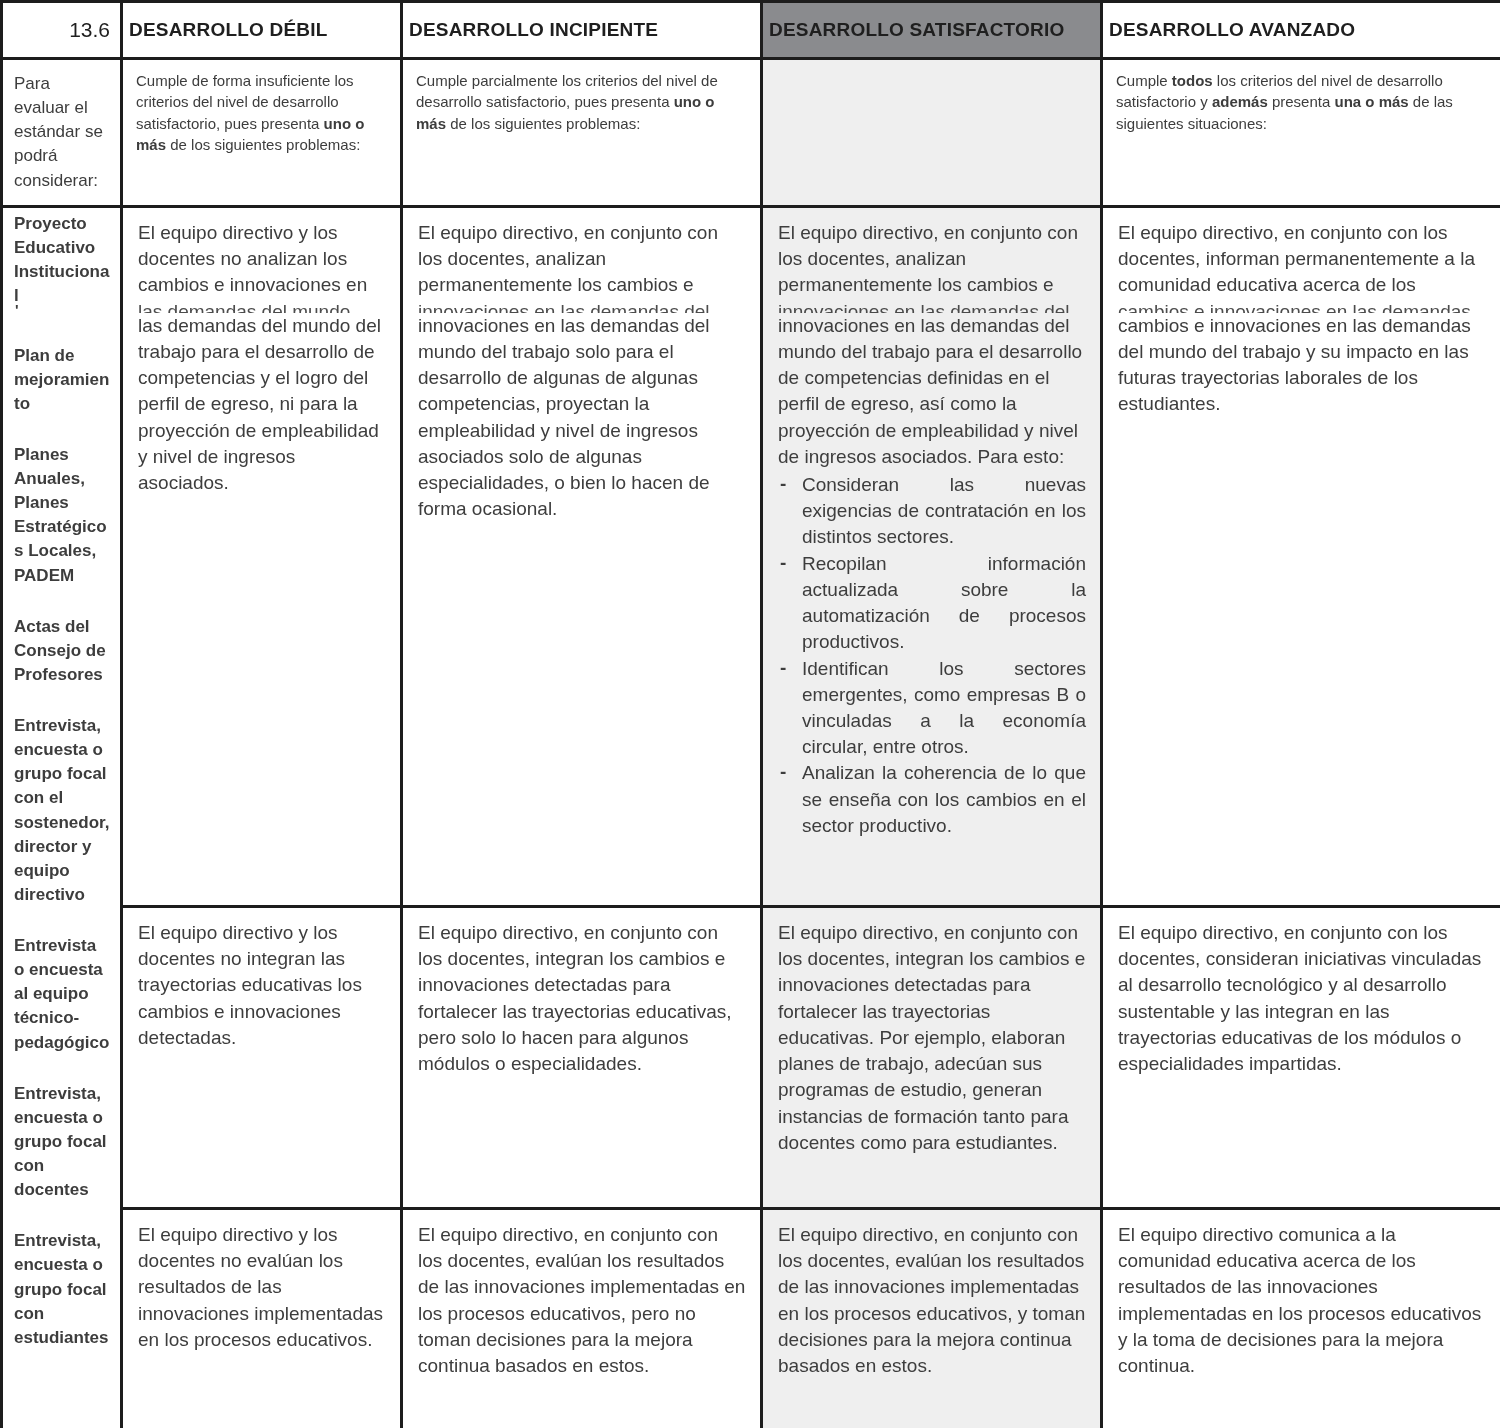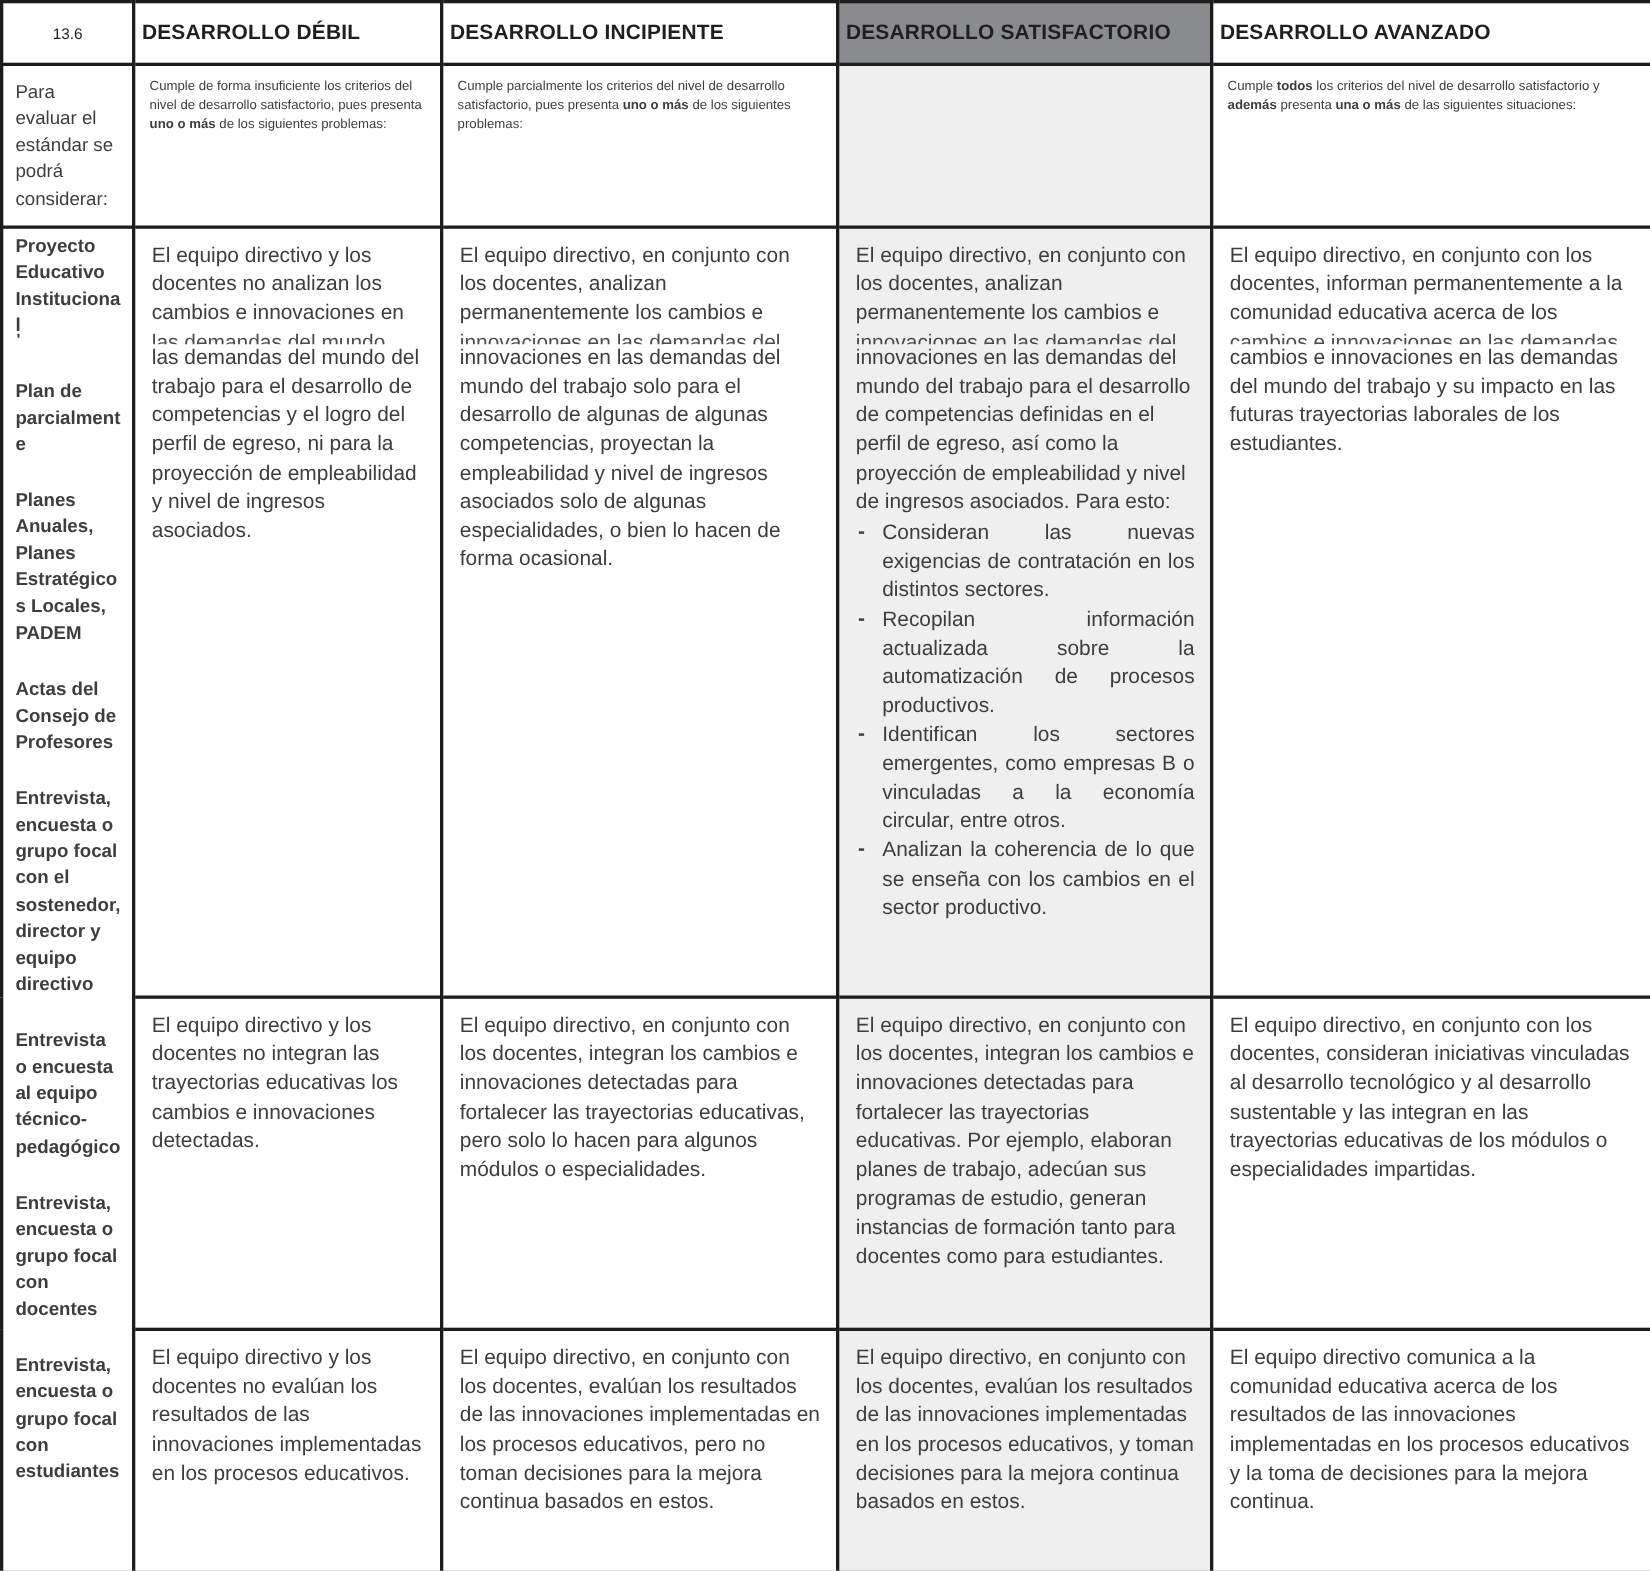--- a/index.html
+++ b/index.html
@@ -40,8 +40,8 @@
   }
   td.hdr-id{
     vertical-align:middle;
-    text-align:center;
-    font-size:14px;
+    text-align:right;
+    font-size:21px;
     font-weight:400;
     color:var(--header-text);
     padding:4px 10px;

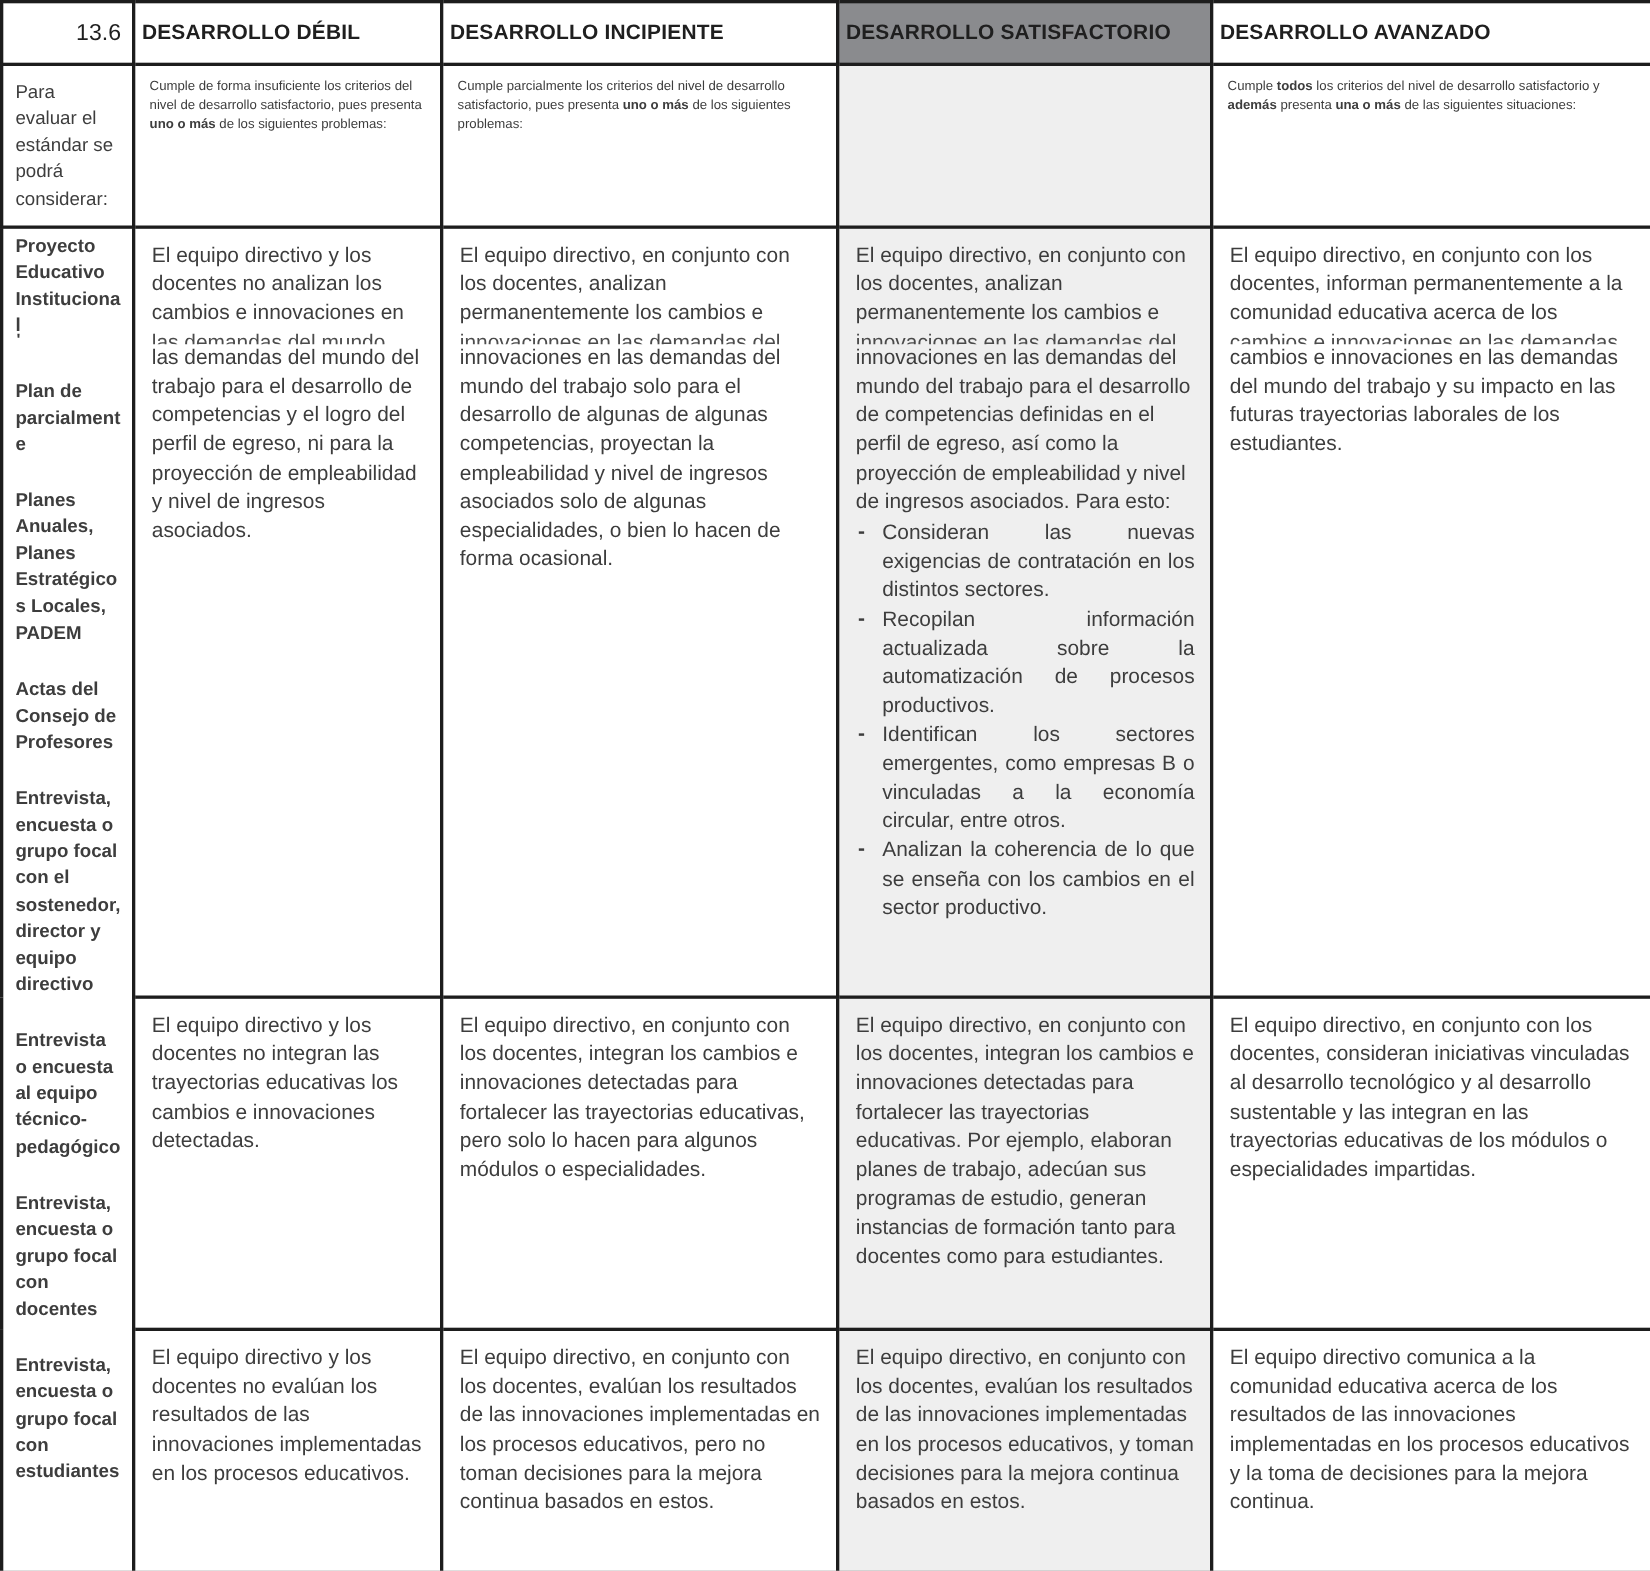--- a/index.html
+++ b/index.html
@@ -49,7 +49,7 @@
   td.hdr-sat{ background:var(--sat-header-bg); }
   
   td.small{
-    font-size:12px;
+    font-size:15px;
     line-height:1.43;
     padding:10px 13px;
     color:var(--text);

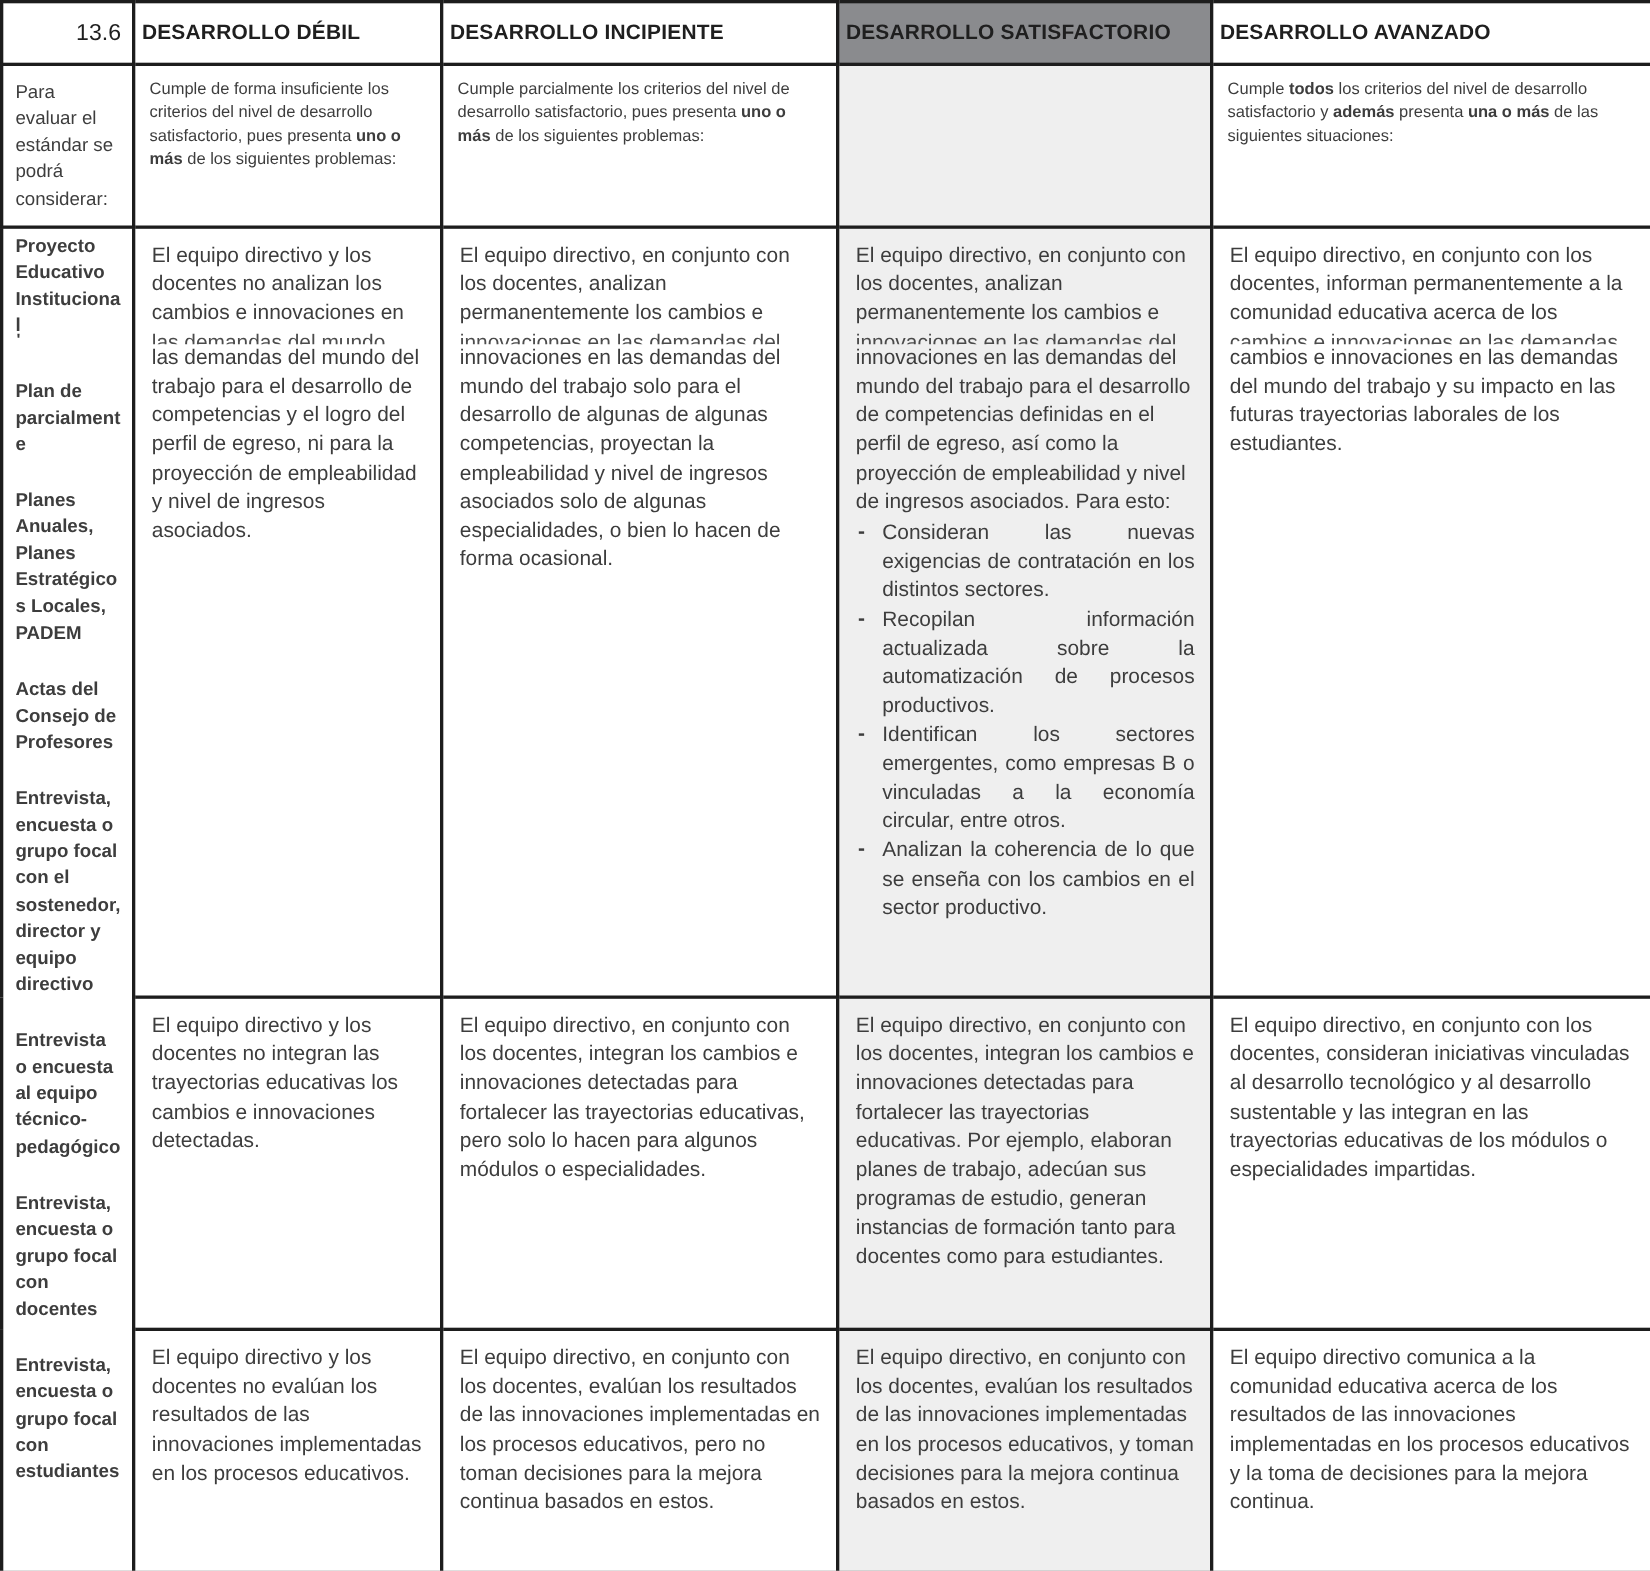--- a/index.html
+++ b/index.html
@@ -141,7 +141,7 @@
         <span>Proyecto Educativo Institucional</span>
         <span class="footnote-mark">'</span>
       </div>
-      <div class="src-item">Plan de parcialmente</div>
+      <div class="src-item">Plan de mejoramiento</div>
       <div class="src-item">Planes Anuales, Planes Estratégicos Locales, PADEM</div>
       <div class="src-item">Actas del Consejo de Profesores</div>
       <div class="src-item">Entrevista, encuesta o grupo focal con el sostenedor, director y equipo directivo</div>

